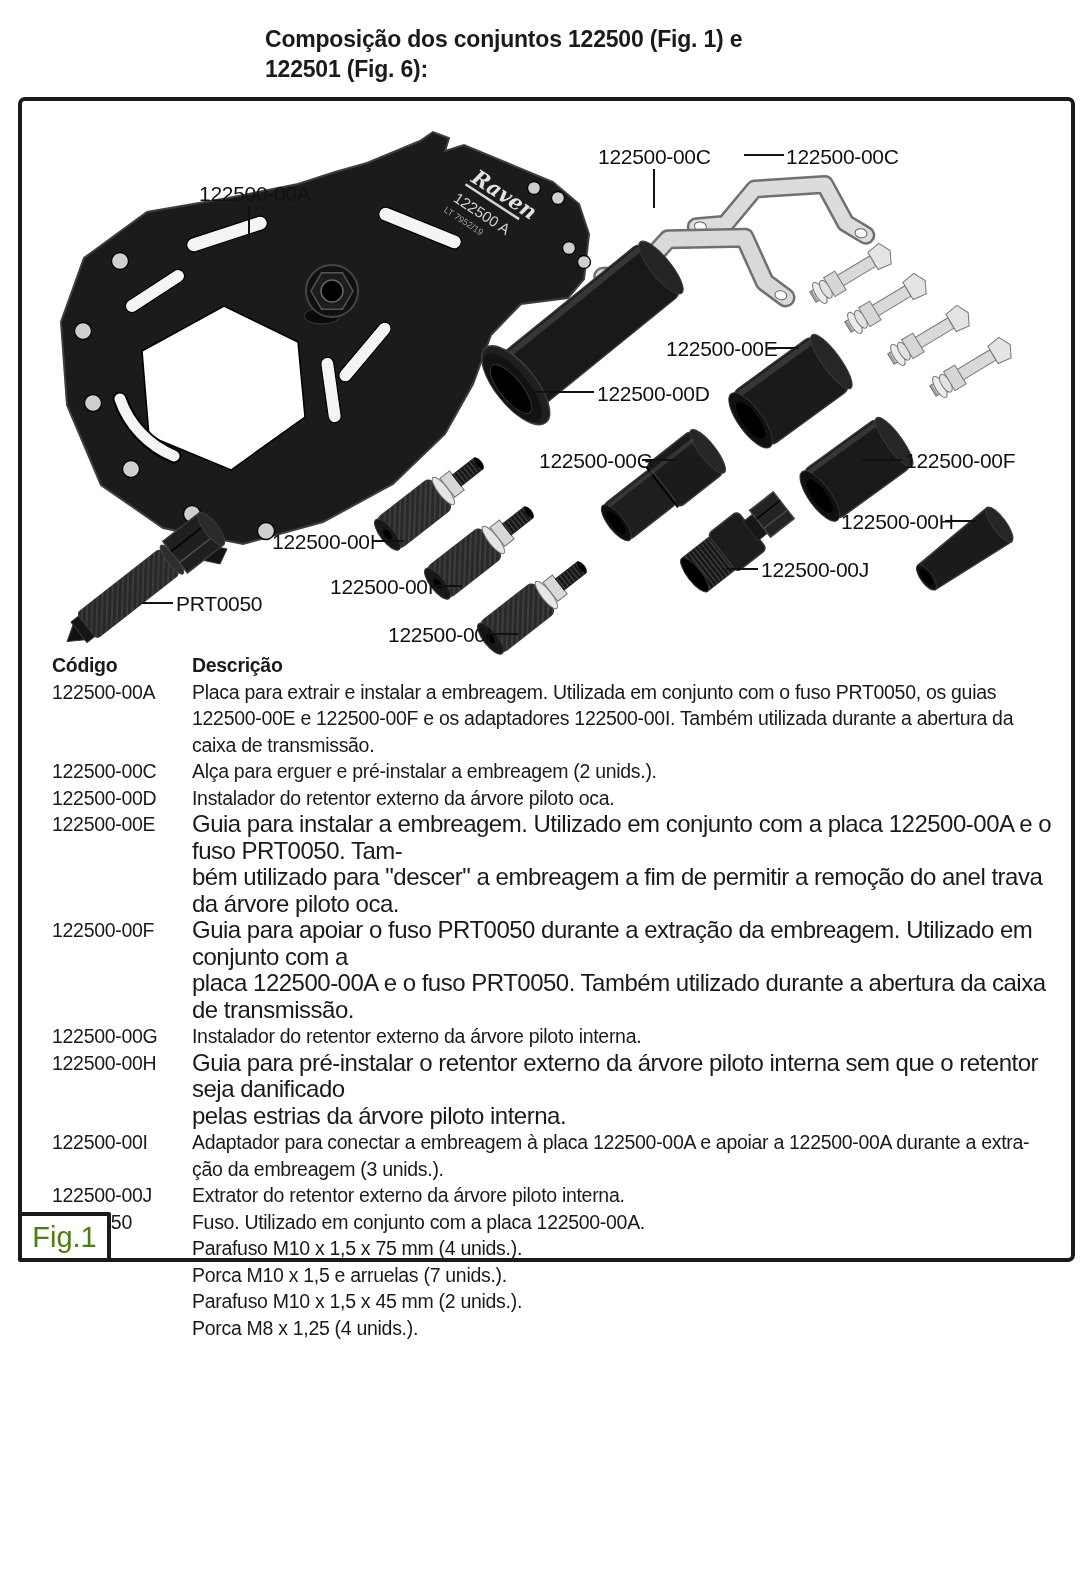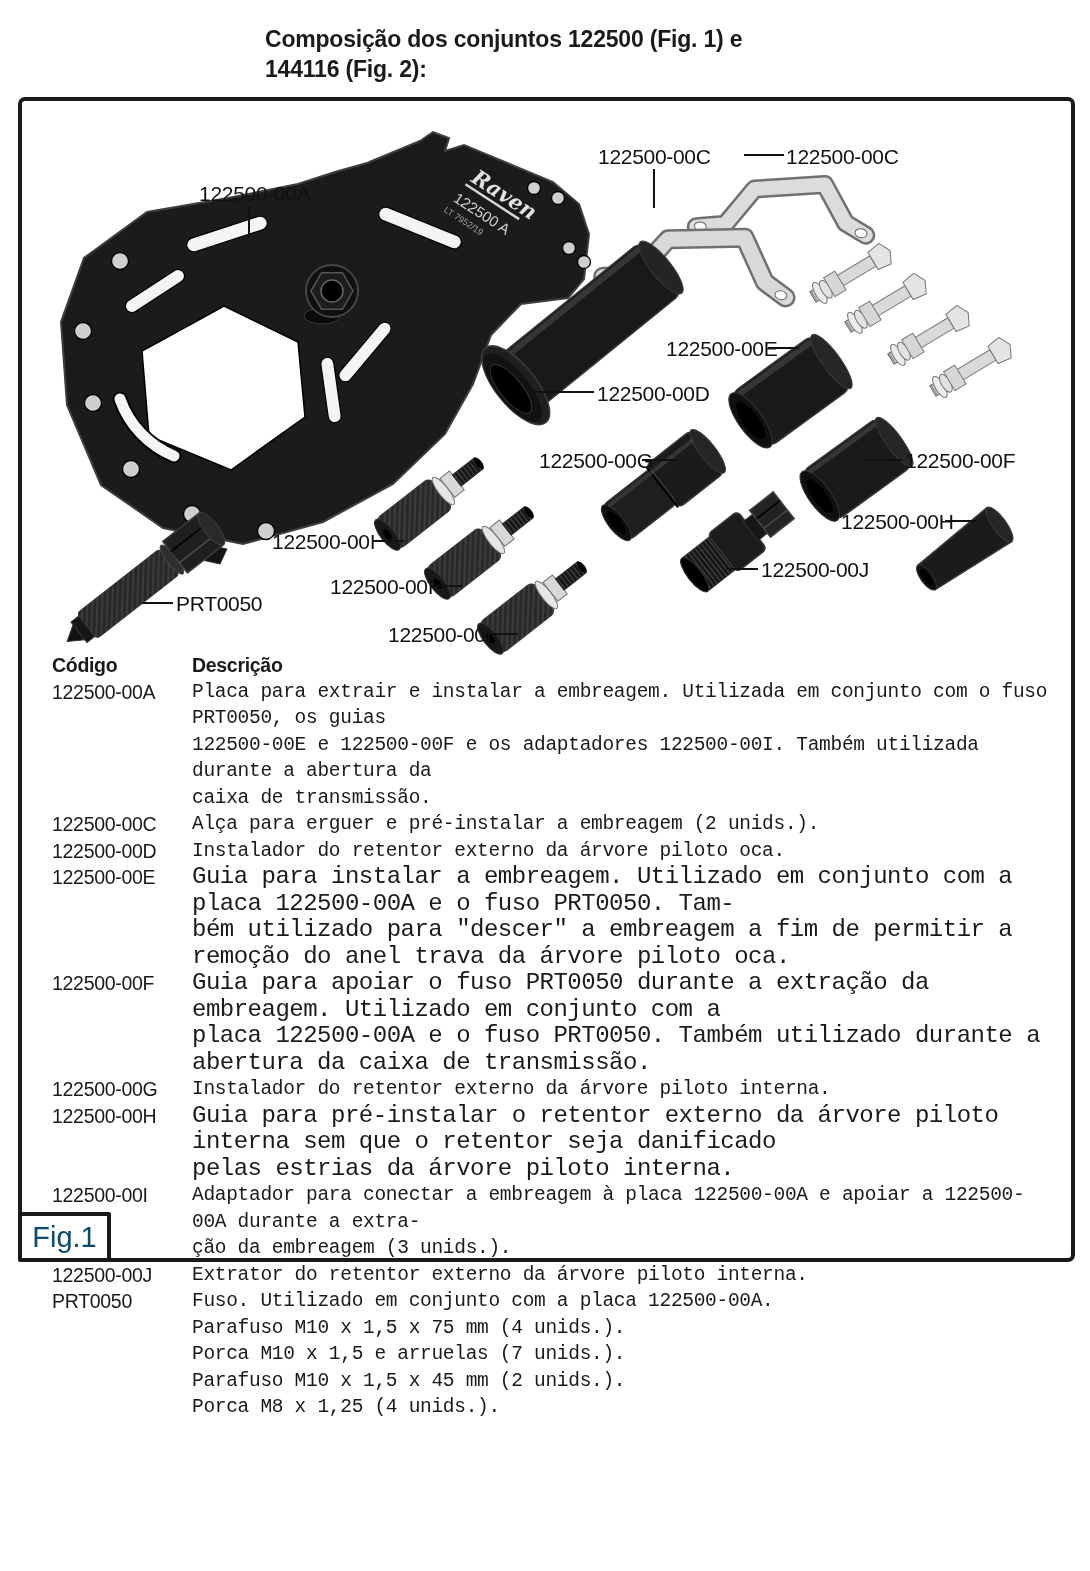--- a/index.html
+++ b/index.html
@@ -32,7 +32,7 @@
 
   <div class="title">
     <div>Composição dos conjuntos 122500 (Fig. 1) e</div>
-    <div>144116 (Fig. 2):</div>
+    <div>122501 (Fig. 6):</div>
   </div>
 
   <div class="figure-box"></div>

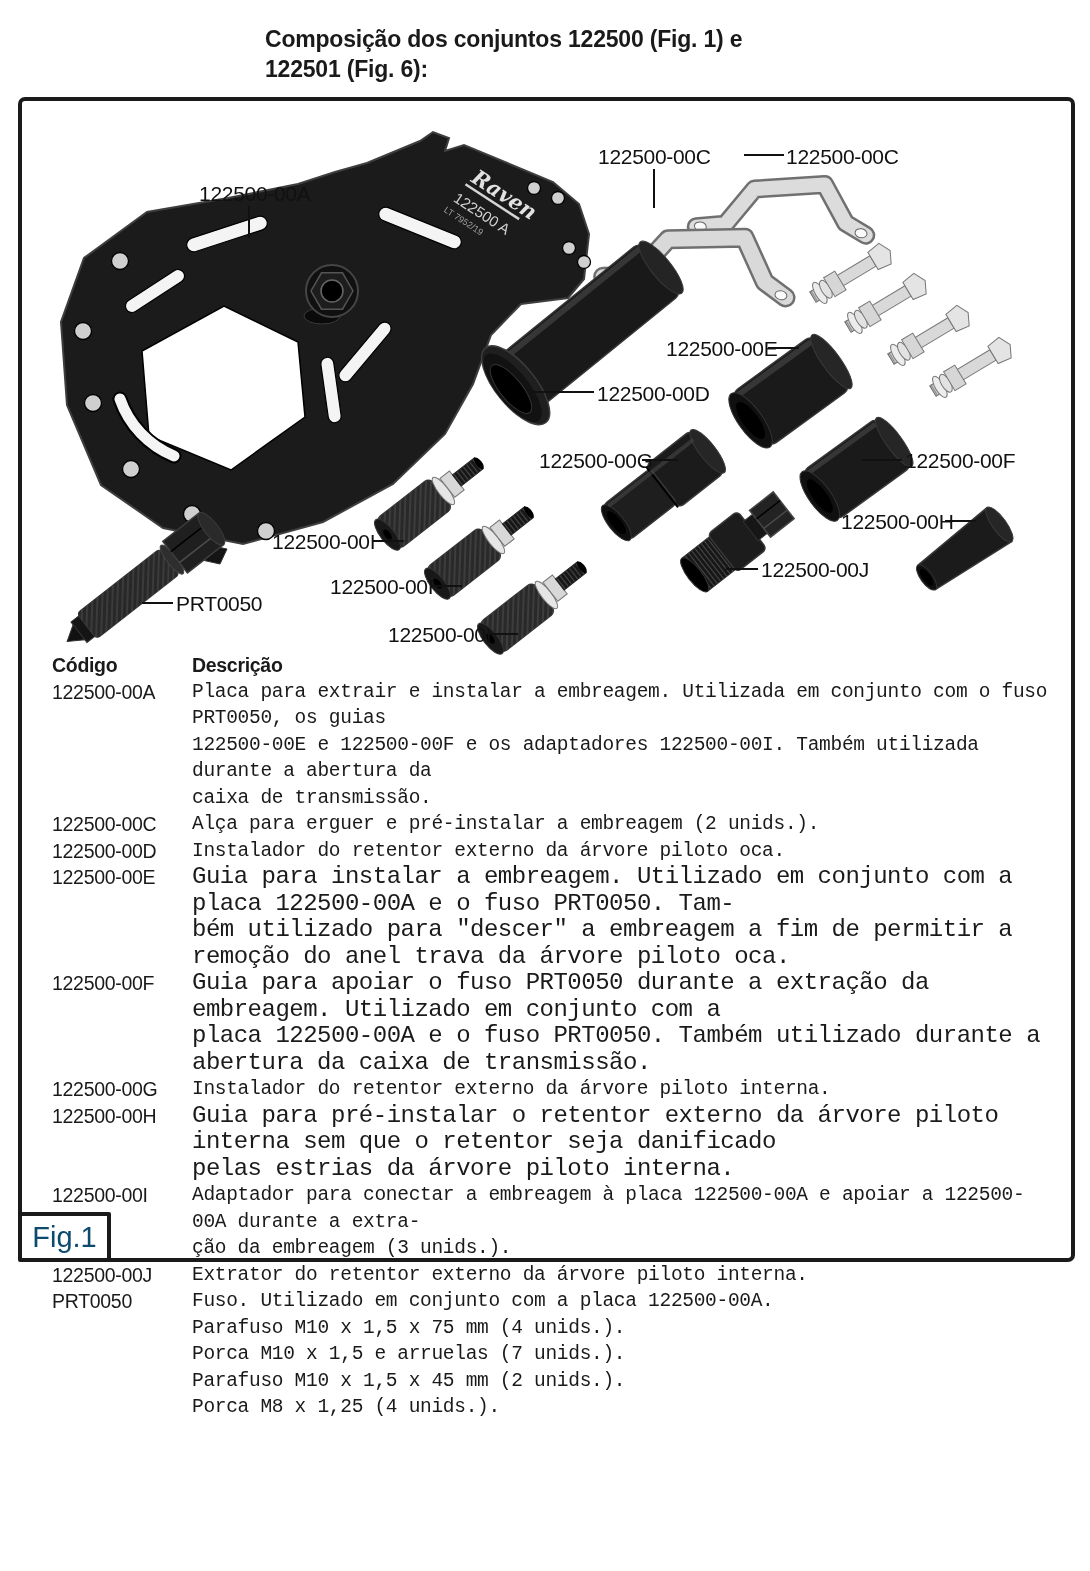--- a/index.html
+++ b/index.html
@@ -18,7 +18,7 @@
                display:grid;grid-template-columns:140px 860px;}
   .pcode,.pdesc,.phead{font-size:19.5px;line-height:26.5px;letter-spacing:-0.3px;color:#1a1a1a;}
   .phead{font-weight:bold;}
-  .pdesc{white-space:pre-line;font-family:Liberation Mono, monospace;}
+  .pdesc{white-space:pre-line;}
   .pdesc.tight{font-size:24px;letter-spacing:-0.5px;}
   .fig-label-box{position:absolute;left:18px;top:1212px;width:85px;height:42px;
                  border:4.5px solid #1a1a1a;background:#fff;z-index:6;border-radius:2px;

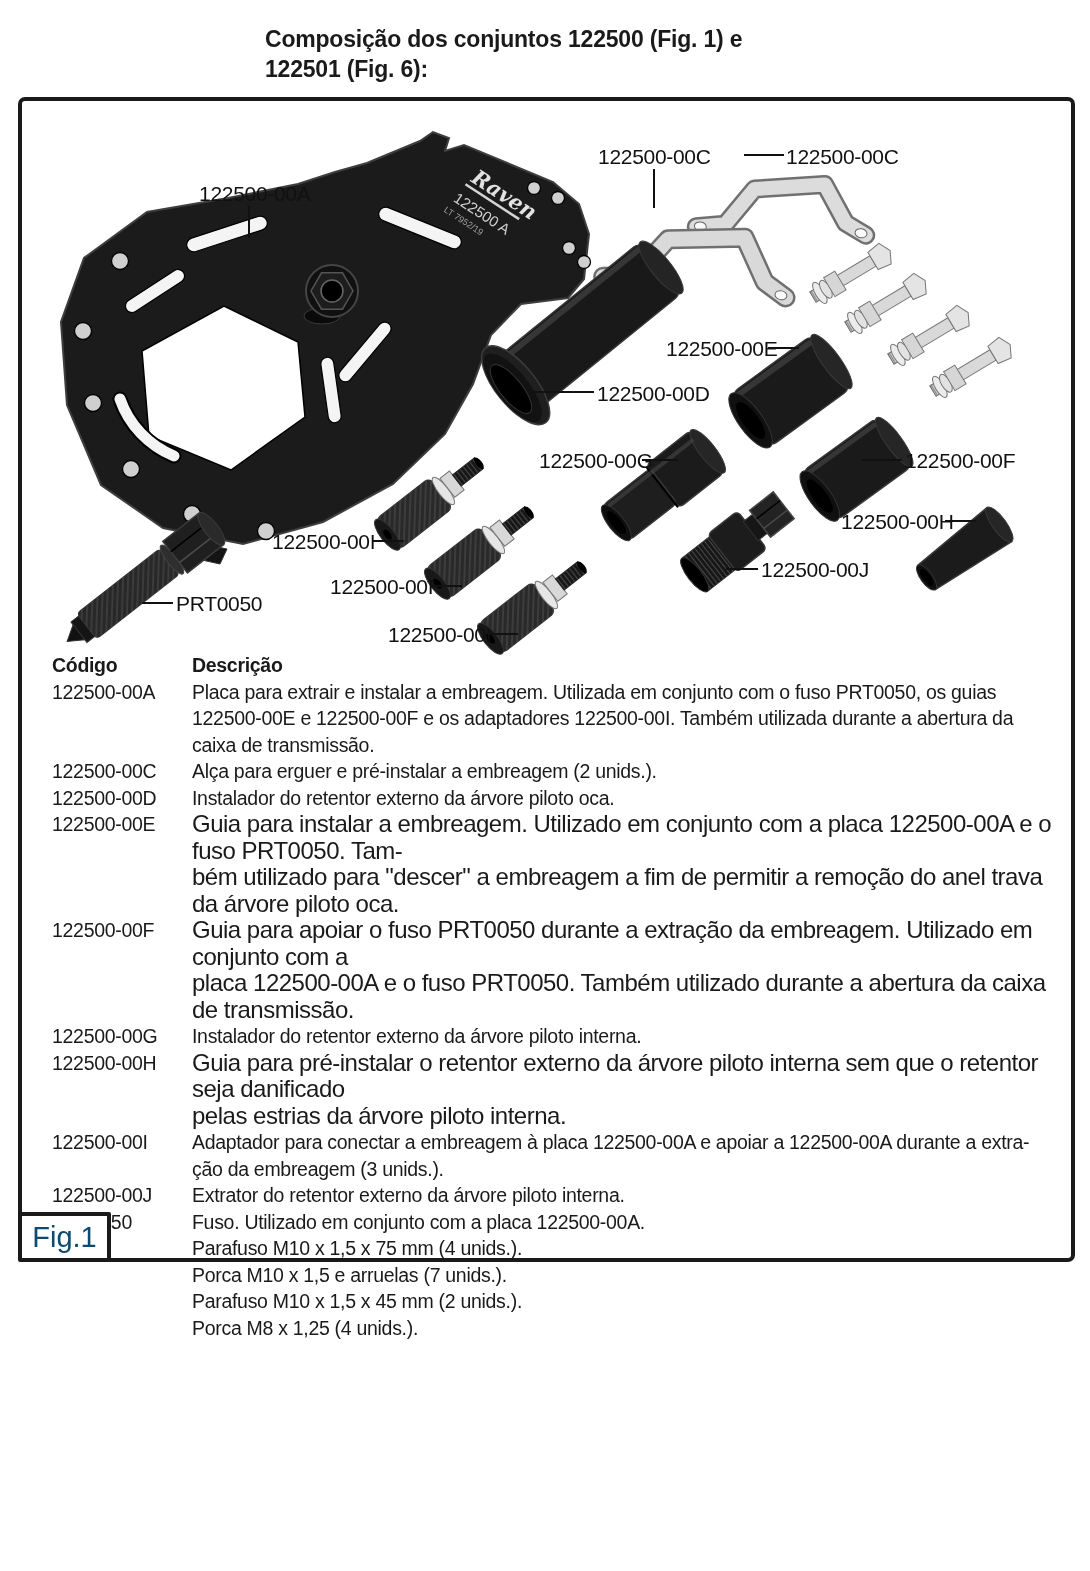--- a/index.html
+++ b/index.html
@@ -23,7 +23,7 @@
   .fig-label-box{position:absolute;left:18px;top:1212px;width:85px;height:42px;
                  border:4.5px solid #1a1a1a;background:#fff;z-index:6;border-radius:2px;
                  display:flex;align-items:center;justify-content:center;
-                 font-size:29px;color:#0c4a6e;}
+                 font-size:29px;color:#4d7c0f;}
 </style>
 </head>
 <body>

